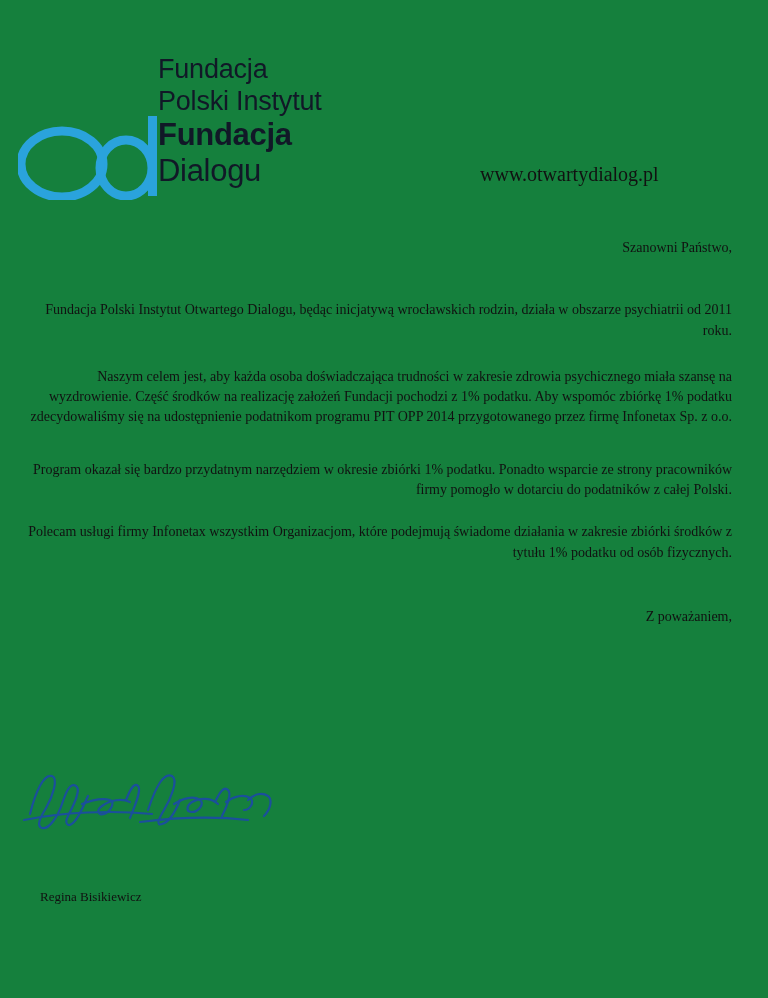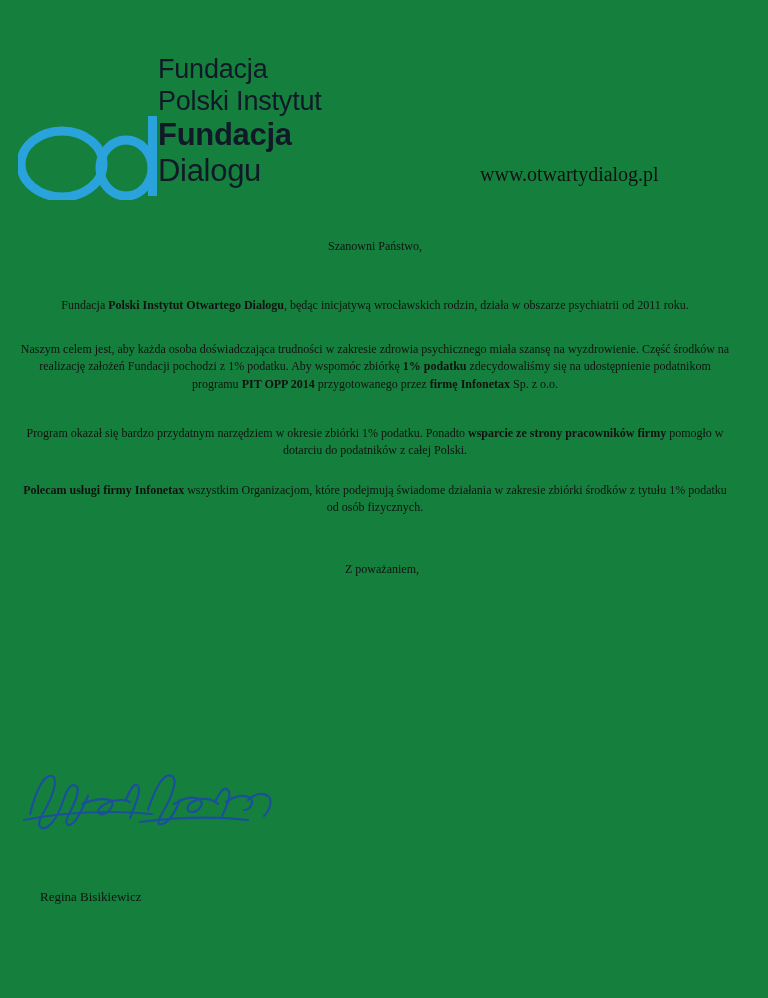--- a/index.html
+++ b/index.html
@@ -82,10 +82,10 @@
     left: 18px;
     top: 238px;
     width: 714px;
-    font-size: 12px;
+    font-size: 14px;
     line-height: 1.45;
     color: #111;
-    text-align: center;
+    text-align: right;
   }
 
   .salutation {

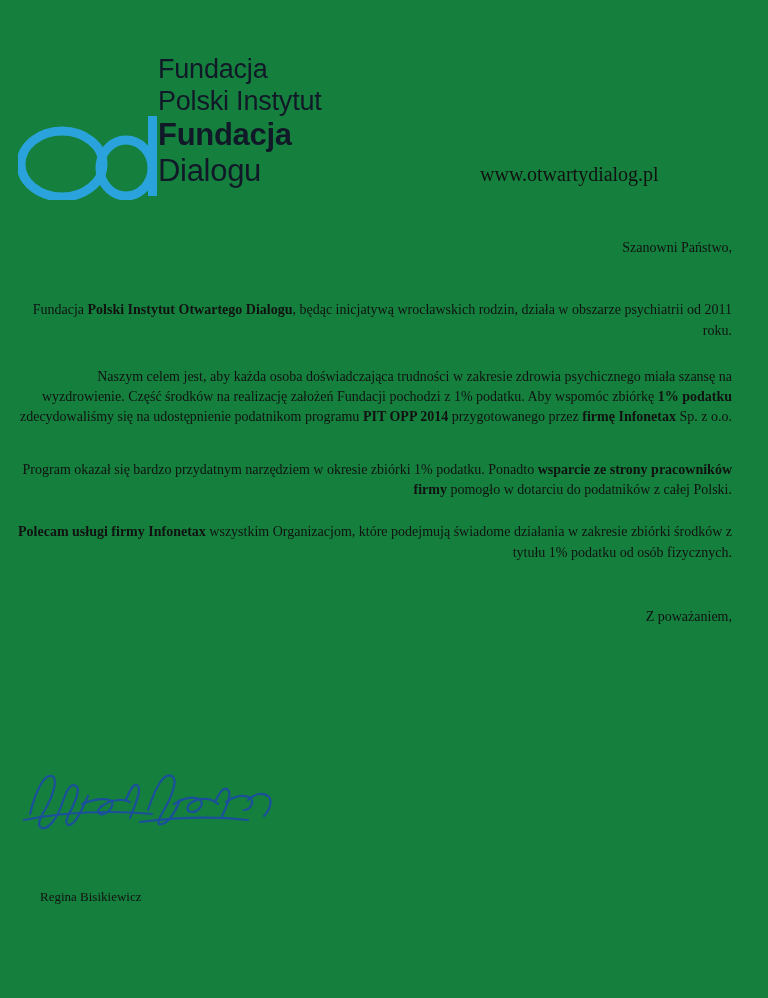--- a/index.html
+++ b/index.html
@@ -102,7 +102,7 @@
     margin-bottom: 32px;
   }
 
-  b, strong { font-weight: 700; margin-top: 43px; }
+  b, strong { font-weight: 400; margin-top: 43px; }
 
   .closing {
     margin: 44px 0 0 14px;

